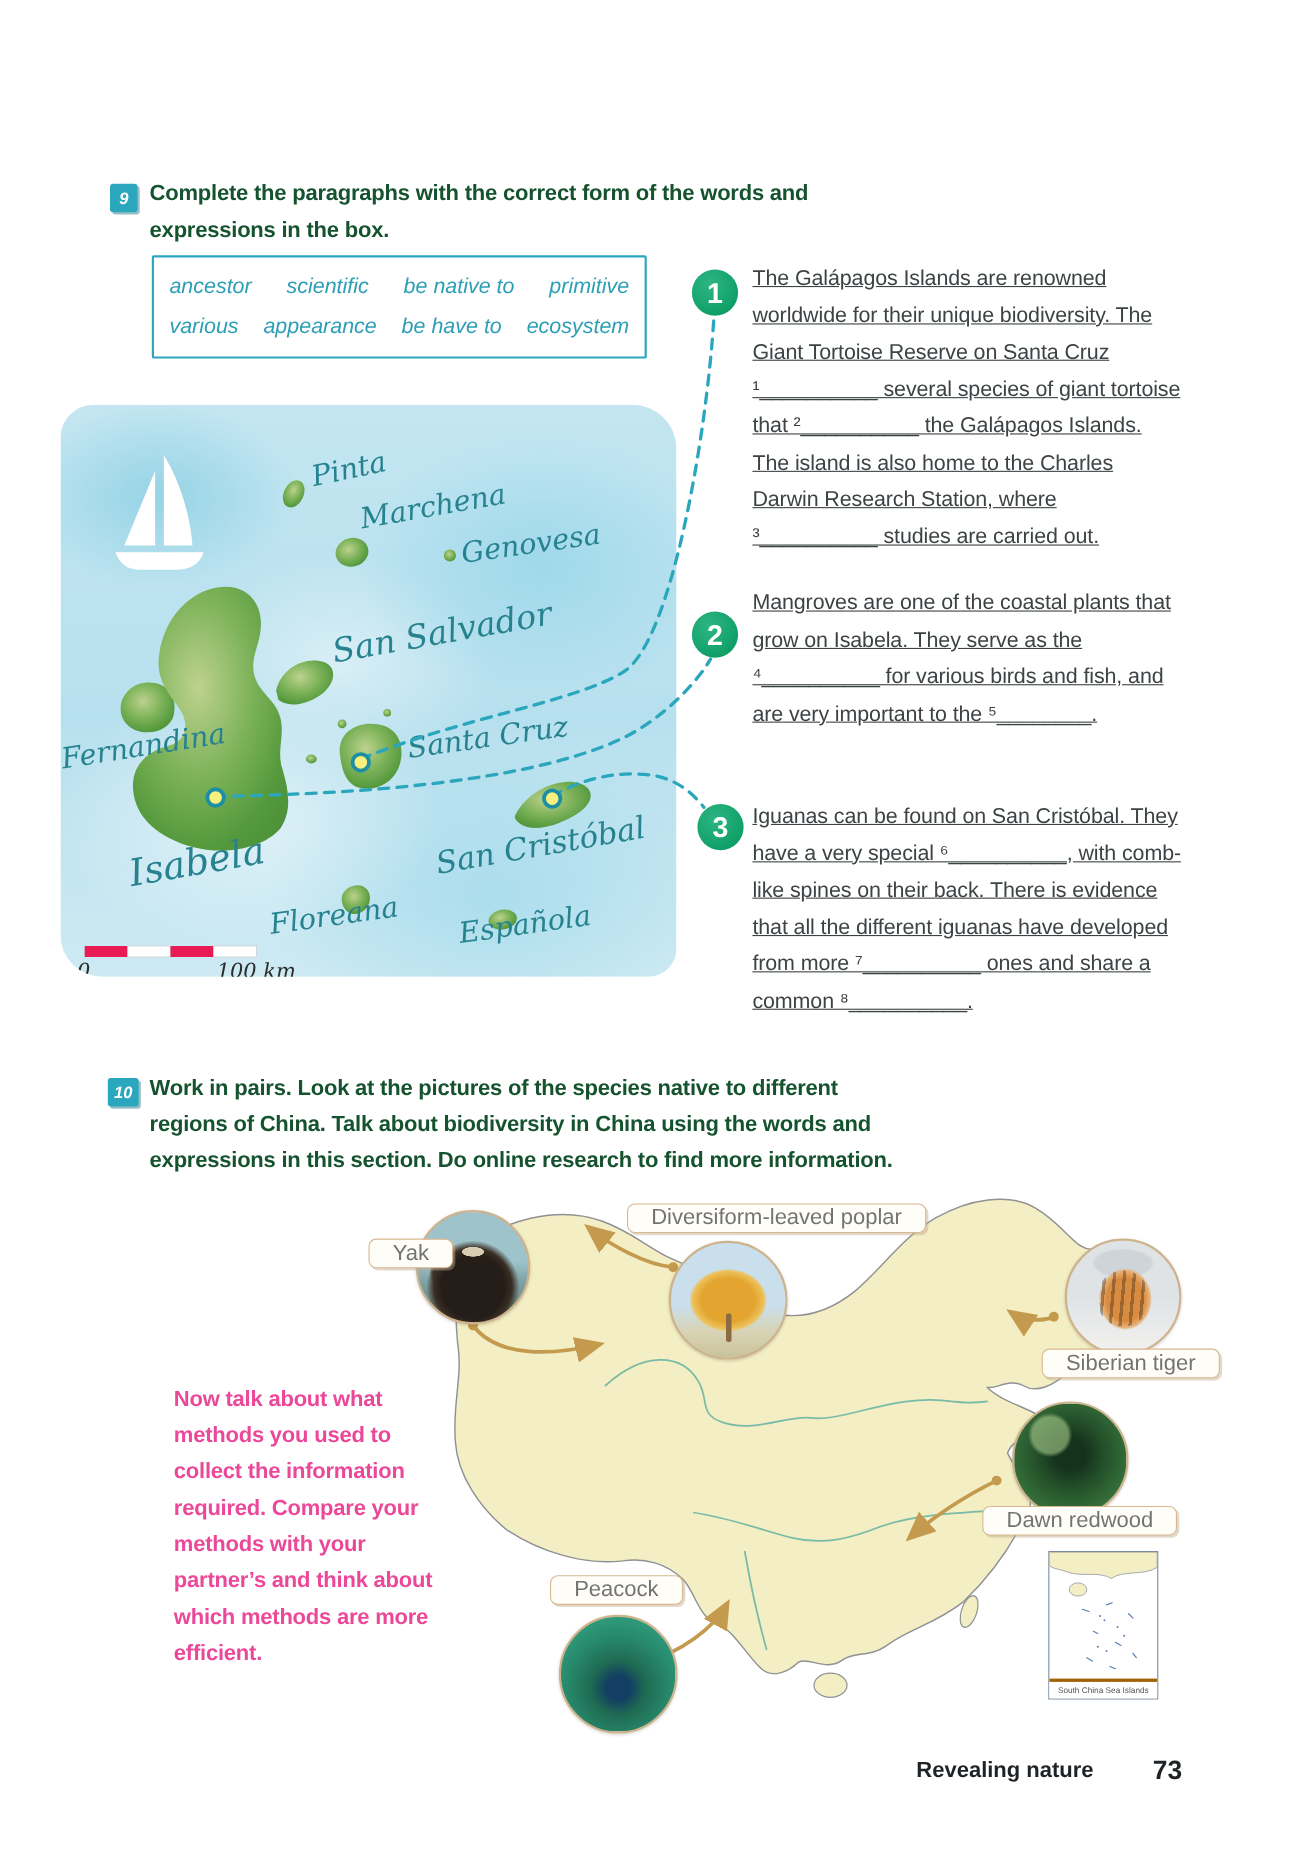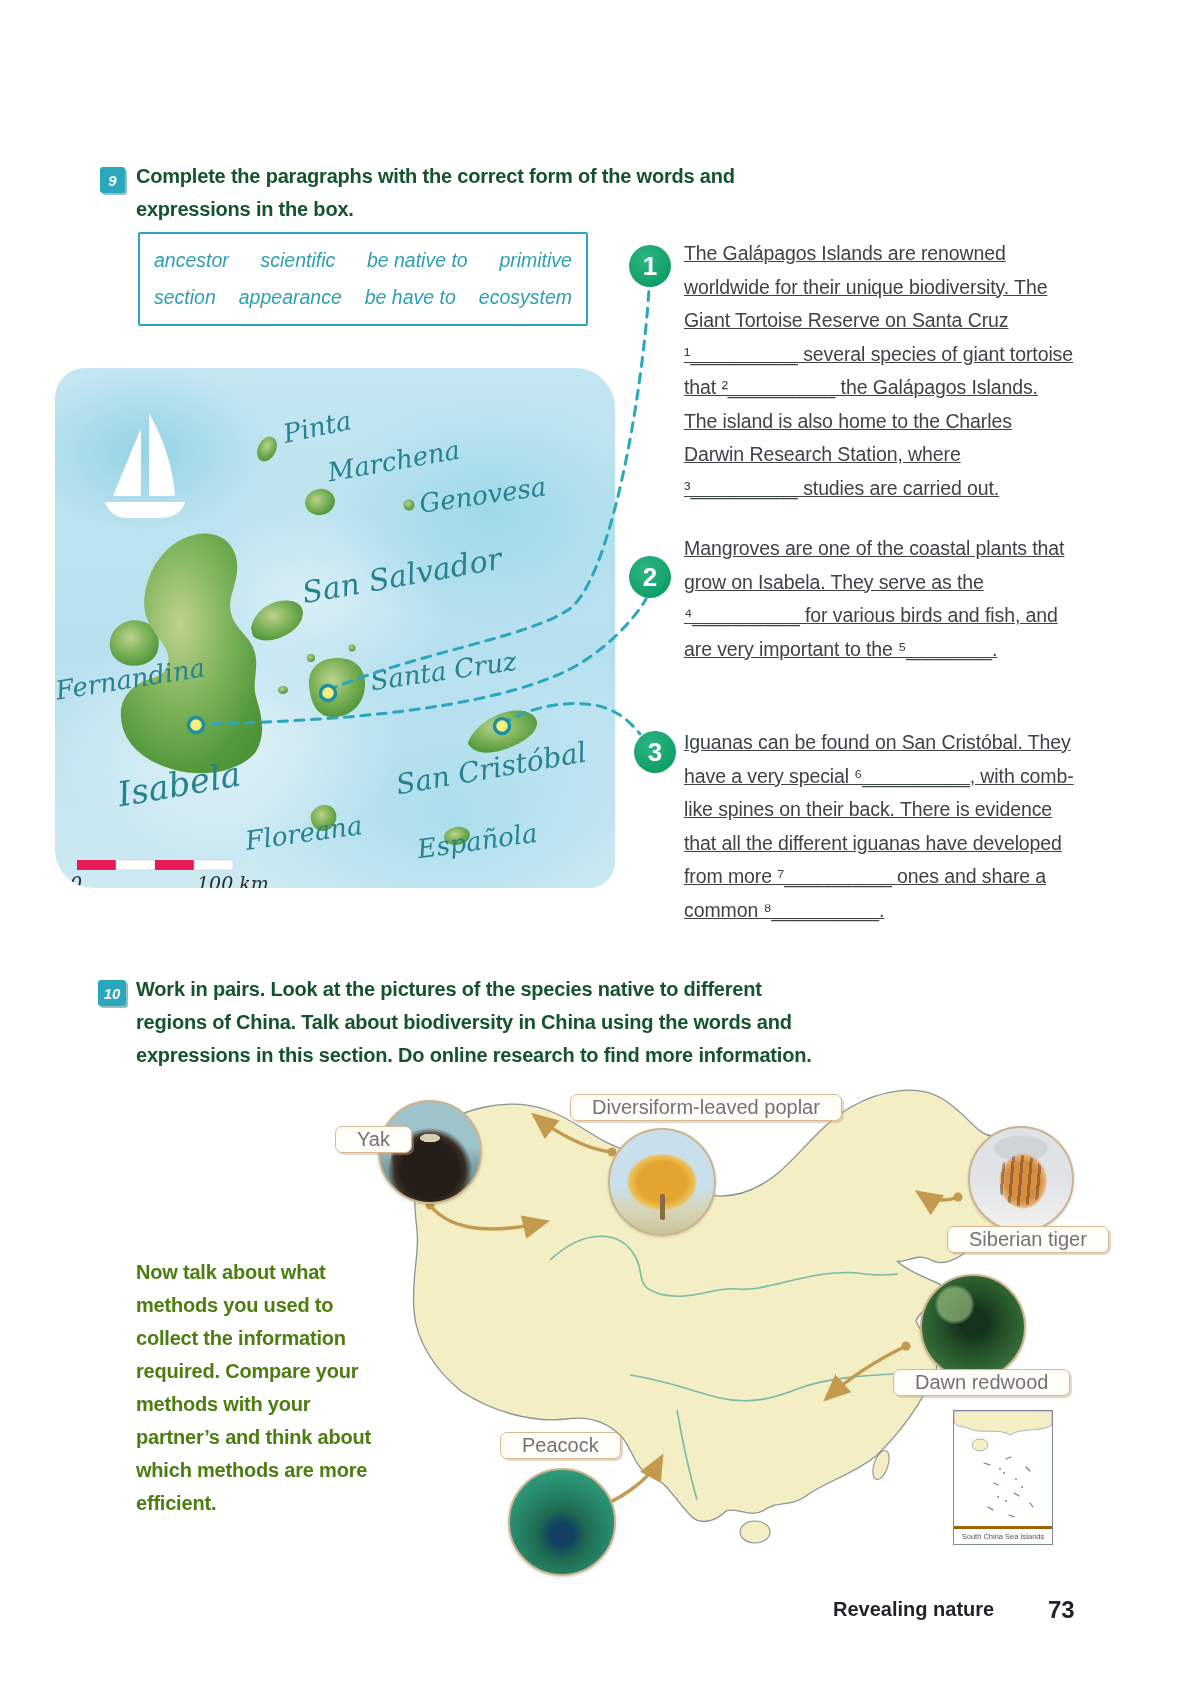--- a/index.html
+++ b/index.html
@@ -96,7 +96,7 @@
       <span class="word">primitive</span>
     </div>
     <div class="wordrow">
-      <span class="word">section</span>
+      <span class="word">various</span>
       <span class="word">appearance</span>
       <span class="word">be have to</span>
       <span class="word">ecosystem</span>

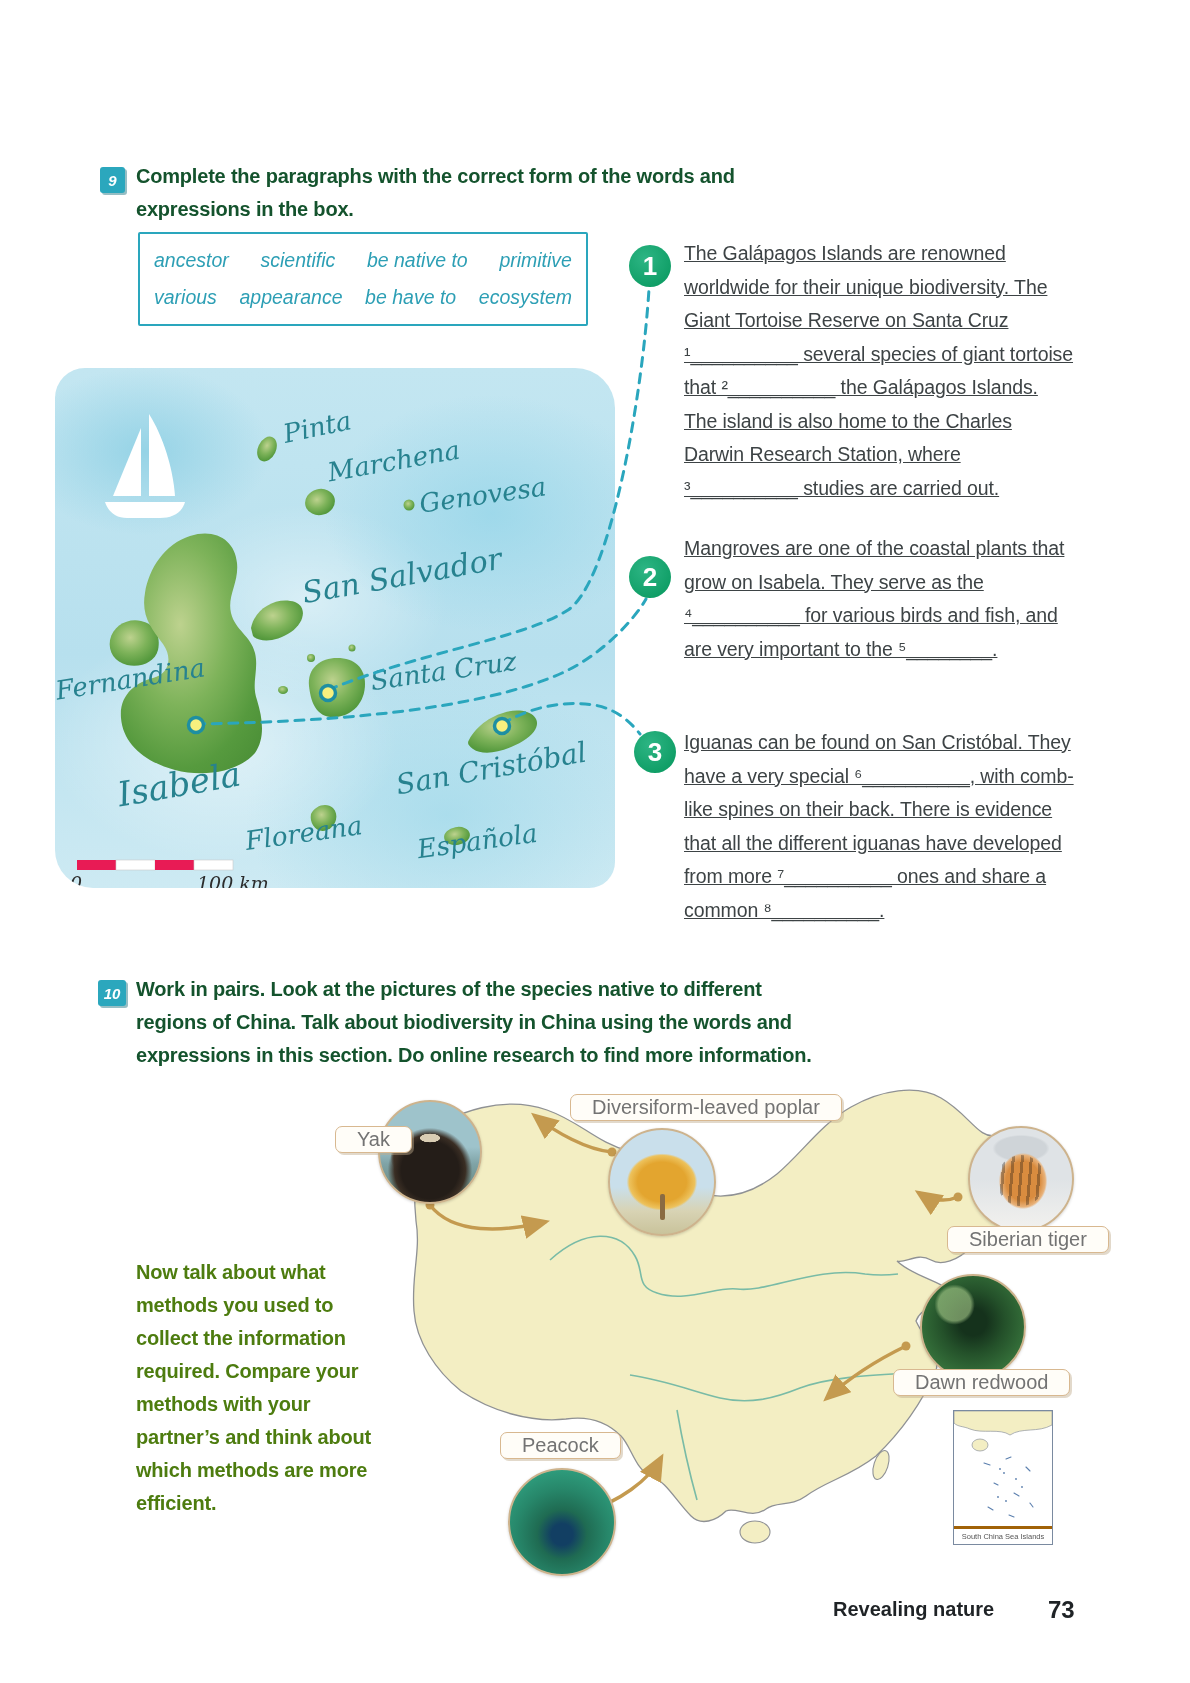--- a/index.html
+++ b/index.html
@@ -63,8 +63,8 @@
   .photo-peacock{background:
       radial-gradient(circle at 50% 62%, #123f63 0 13%, #1f6b52 30%, #27876a 55%, #2f9d7d 80%, #35a98a 100%);}
 
-  .followup{position:absolute;left:136px;top:1256px;width:252px;font-size:20px;font-weight:bold;
-            color:#4d7c0f;line-height:33px;letter-spacing:-.2px;}
+  .followup{position:absolute;left:158px;top:1256px;width:252px;font-size:20px;font-weight:bold;
+            color:#ec4899;line-height:33px;letter-spacing:-.2px;}
 
   .inset{position:absolute;left:953px;top:1410px;width:100px;height:135px;background:#fff;
          border:1px solid #7a8aa0;box-sizing:border-box;z-index:4;}

